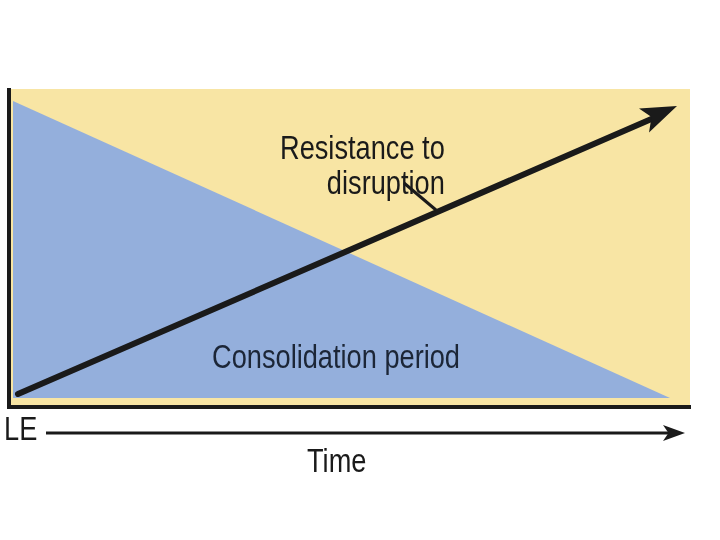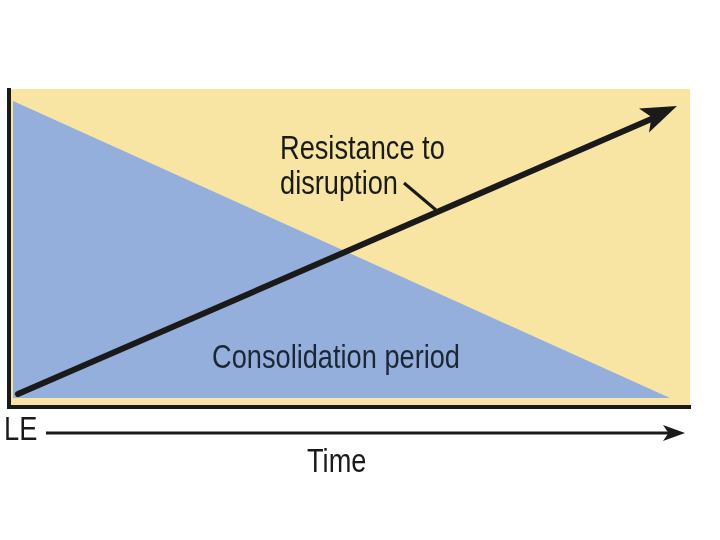--- a/index.html
+++ b/index.html
@@ -9,7 +9,7 @@
     font-family: "Liberation Sans", "DejaVu Sans", sans-serif;
     overflow: hidden;
   }
-  .stage { position: relative; width: 720px; height: 451px; background: #ffffff; }
+  .stage { position: relative; width: 720px; height: 451px; background: #ffffff; text-align: right; }
   .stage svg { position: absolute; left: 0; top: 0; }
   .lbl {
     position: absolute;

